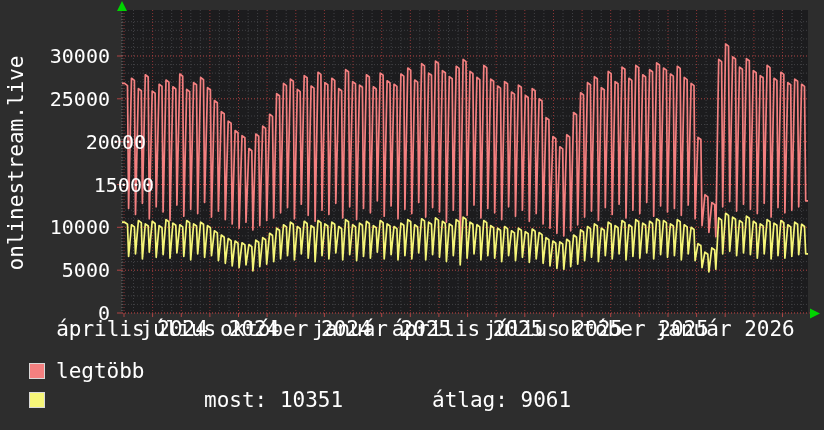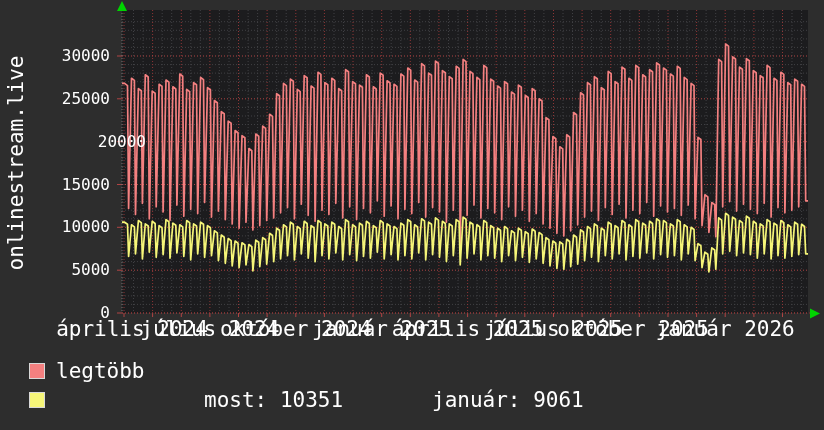--- a/index.html
+++ b/index.html
@@ -16,7 +16,7 @@
   }
   .ylabel{
     position:absolute; left:0; width:110px; text-align:right;
-    height:24px; line-height:24px; font-size:16px; color:#fff;
+    height:24px; line-height:24px; font-size:20px; color:#fff;
   }
   .xlabel{
     position:absolute; top:317px; transform:translateX(-50%);

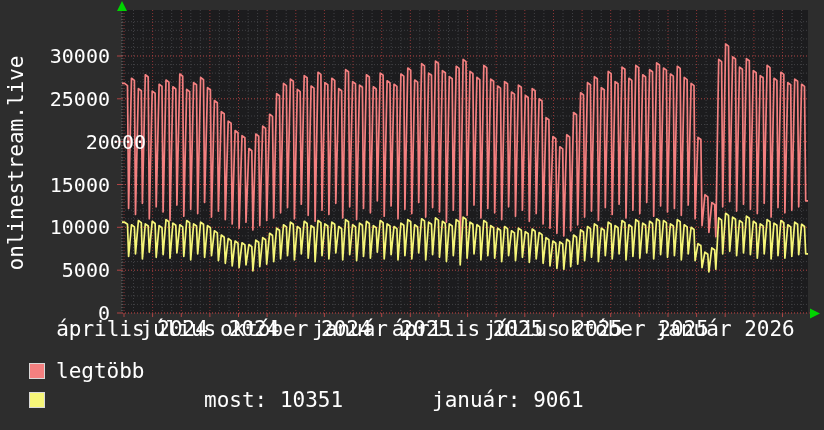--- a/index.html
+++ b/index.html
@@ -190,7 +190,7 @@
       <div class="ylabel" style="top: 44px;">30000</div>
       <div class="ylabel" style="top: 86.8333px;">25000</div>
       <div class="ylabel" style="top: 129.667px; margin-left: 36px;">20000</div>
-      <div class="ylabel" style="top: 172.5px;">15000</div>
+      <div class="ylabel" style="top: 172.5px; padding-left: 44px;">15000</div>
       <div class="ylabel" style="top: 215.333px;">10000</div>
       <div class="ylabel" style="top: 258.167px;">5000</div>
       <div class="ylabel" style="top: 301px;">0</div>

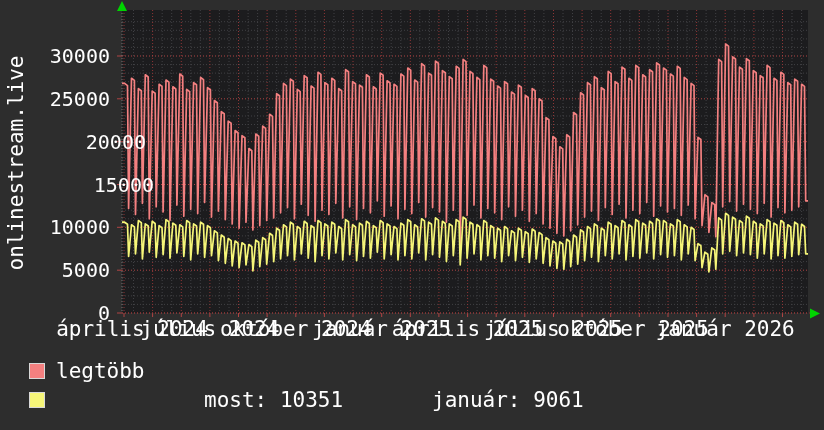--- a/index.html
+++ b/index.html
@@ -218,7 +218,7 @@
       <span>10351</span>
     </span>
     <span class="stat" style="left:432px">
-      <span>január:</span>
+      <span>átlag:</span>
       <span>9061</span>
     </span>
   </div>

